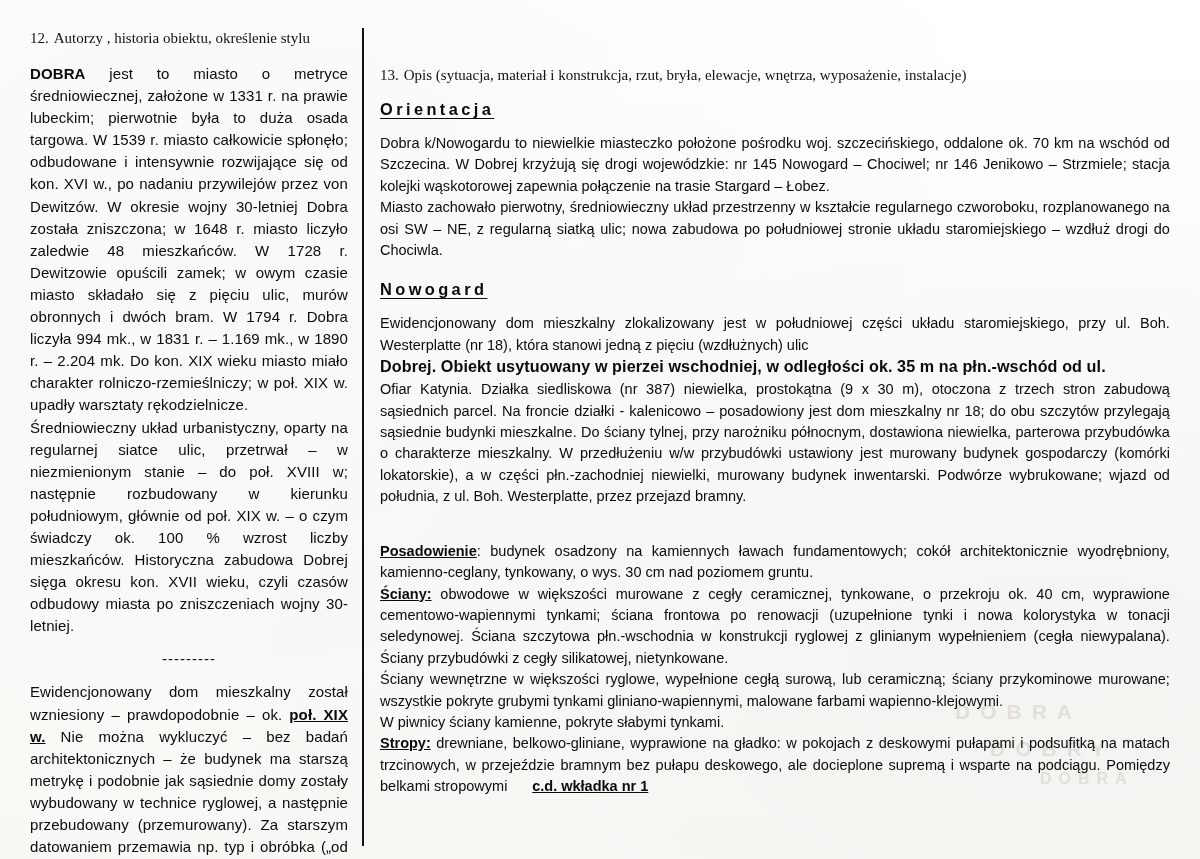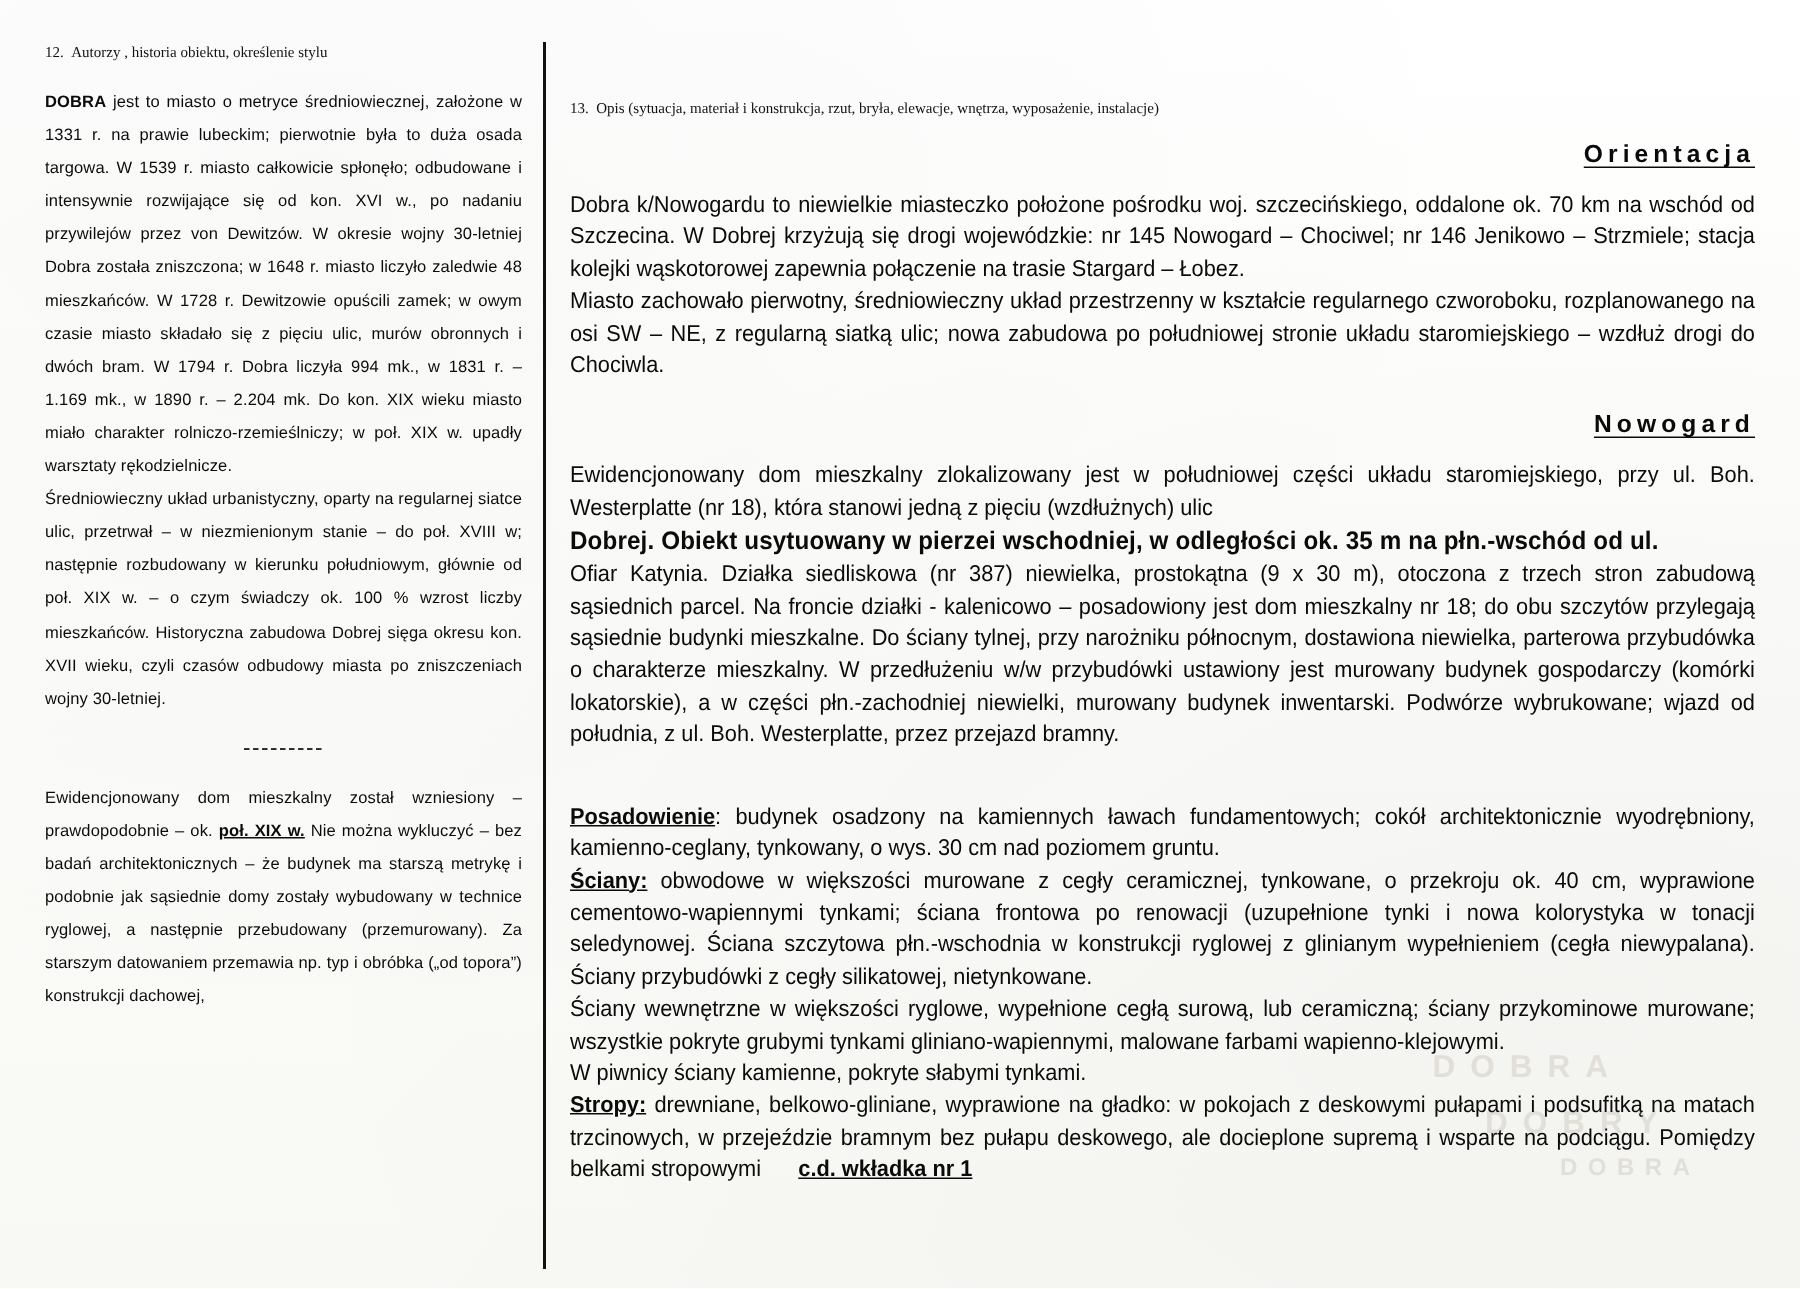--- a/index.html
+++ b/index.html
@@ -81,7 +81,7 @@
 
   .field-head {
     font-family: "Liberation Serif", serif;
-    font-size: 10px;
+    font-size: 15px;
     color: #121212;
     margin: 0 0 16px 0;
     white-space: nowrap;

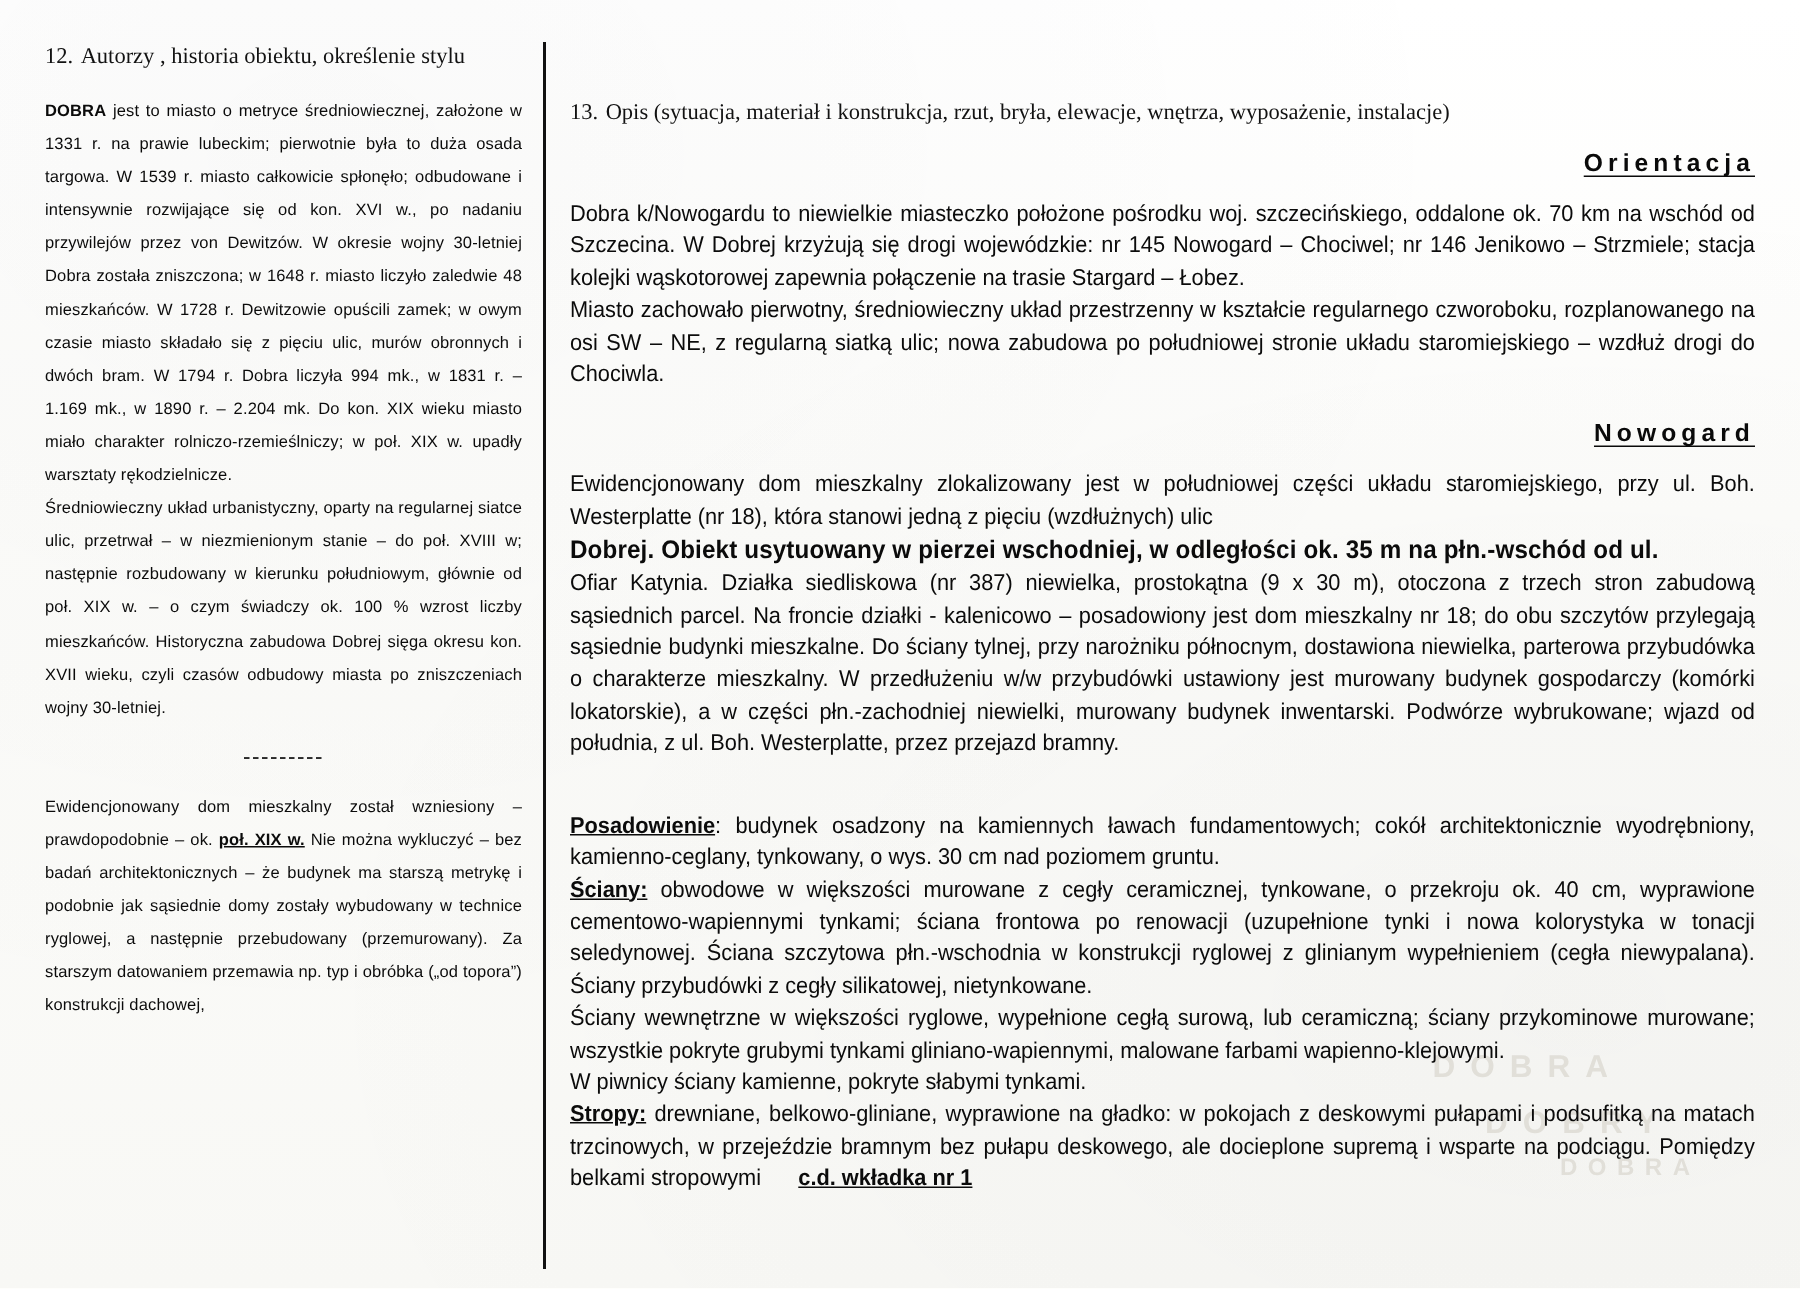--- a/index.html
+++ b/index.html
@@ -91,7 +91,7 @@
   
   .lbody {
     font-family: "Liberation Sans", sans-serif;
-    font-size: 11px;
+    font-size: 15px;
     line-height: 22.1px;
     text-align: justify;
     text-justify: inter-word;

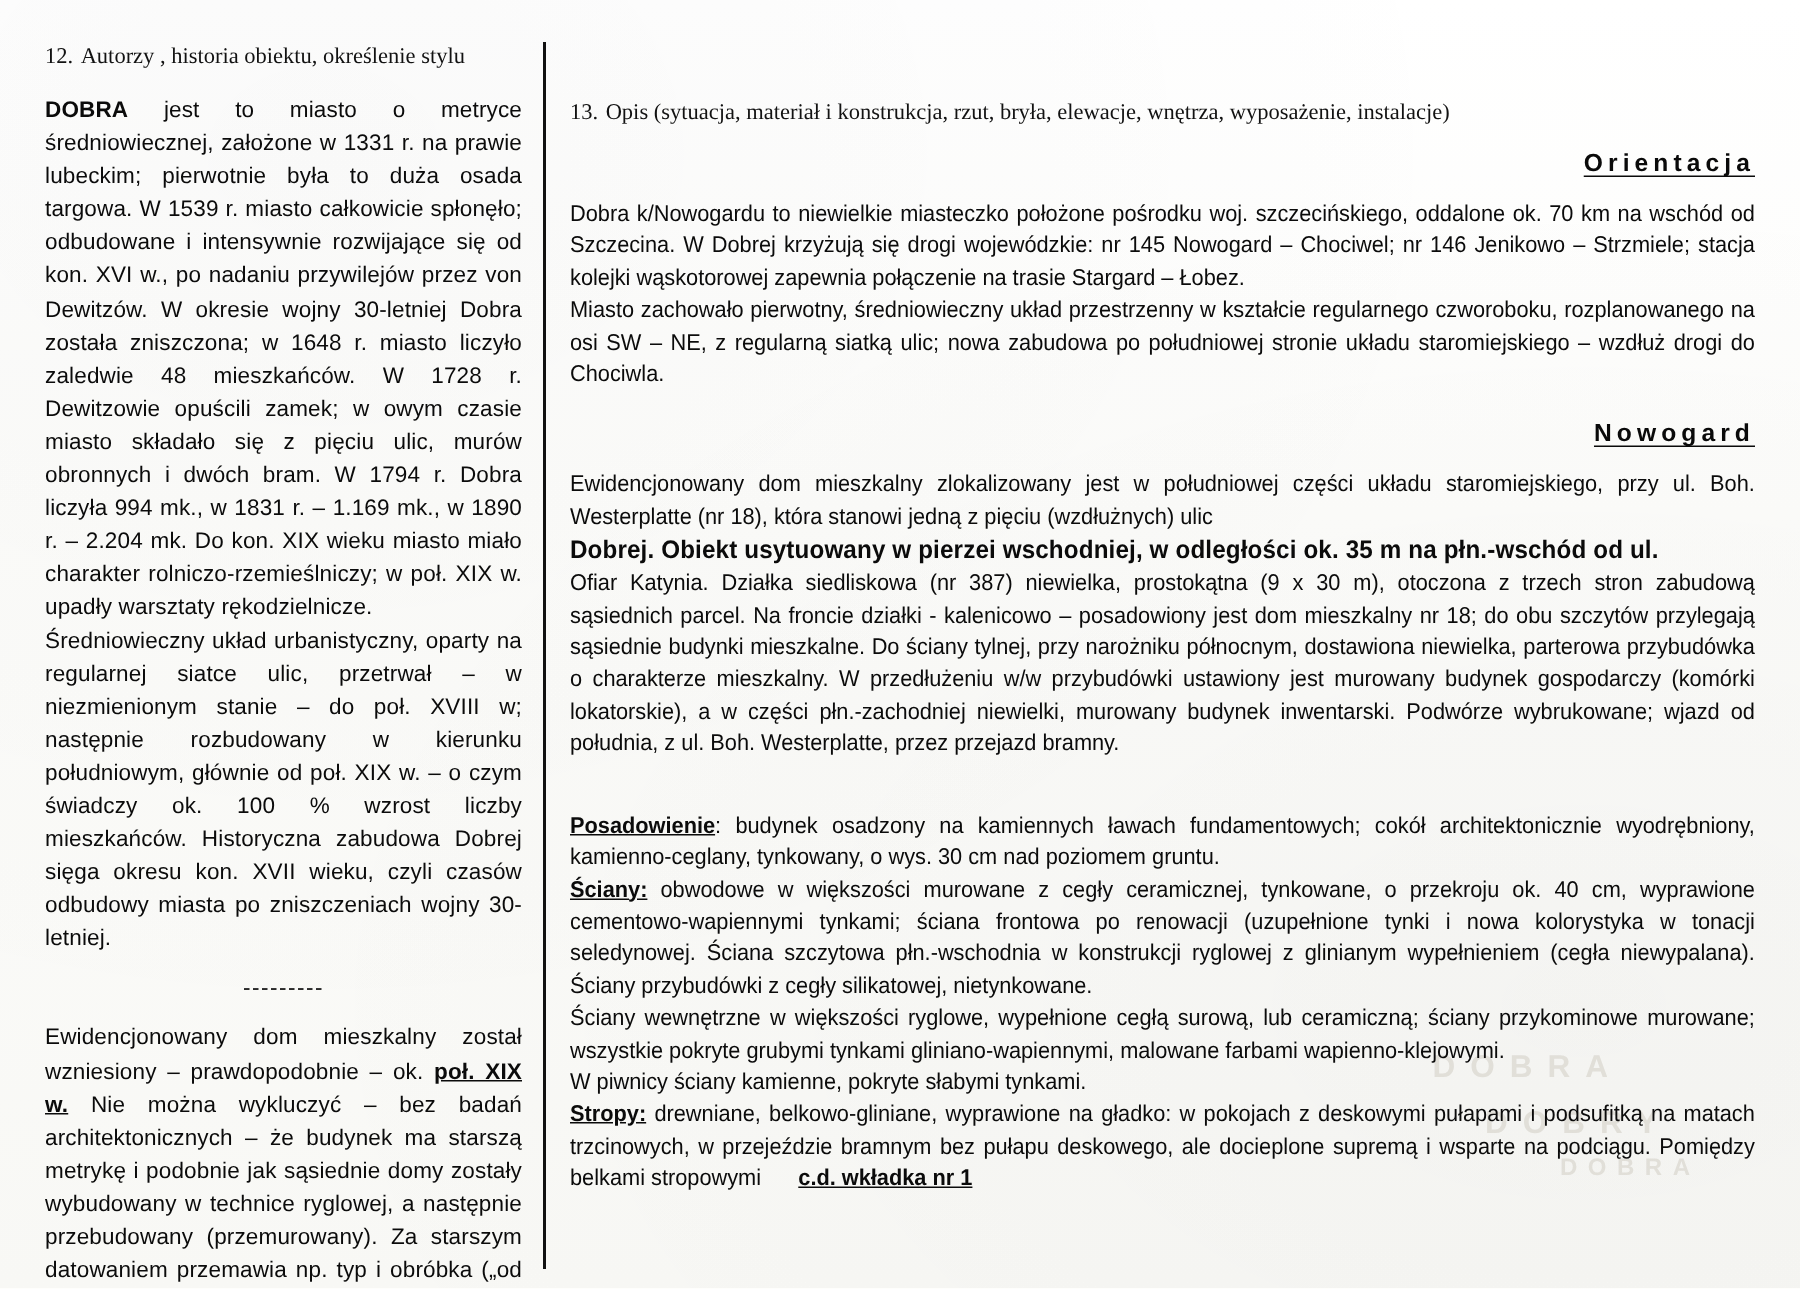--- a/index.html
+++ b/index.html
@@ -135,7 +135,6 @@
     text-underline-offset: 3px;
     color: #0a0a0a;
     margin: 0;
-    text-align: right;
   }
   .gap-sm { height: 13px; }
   .gap-md { height: 20px; }

